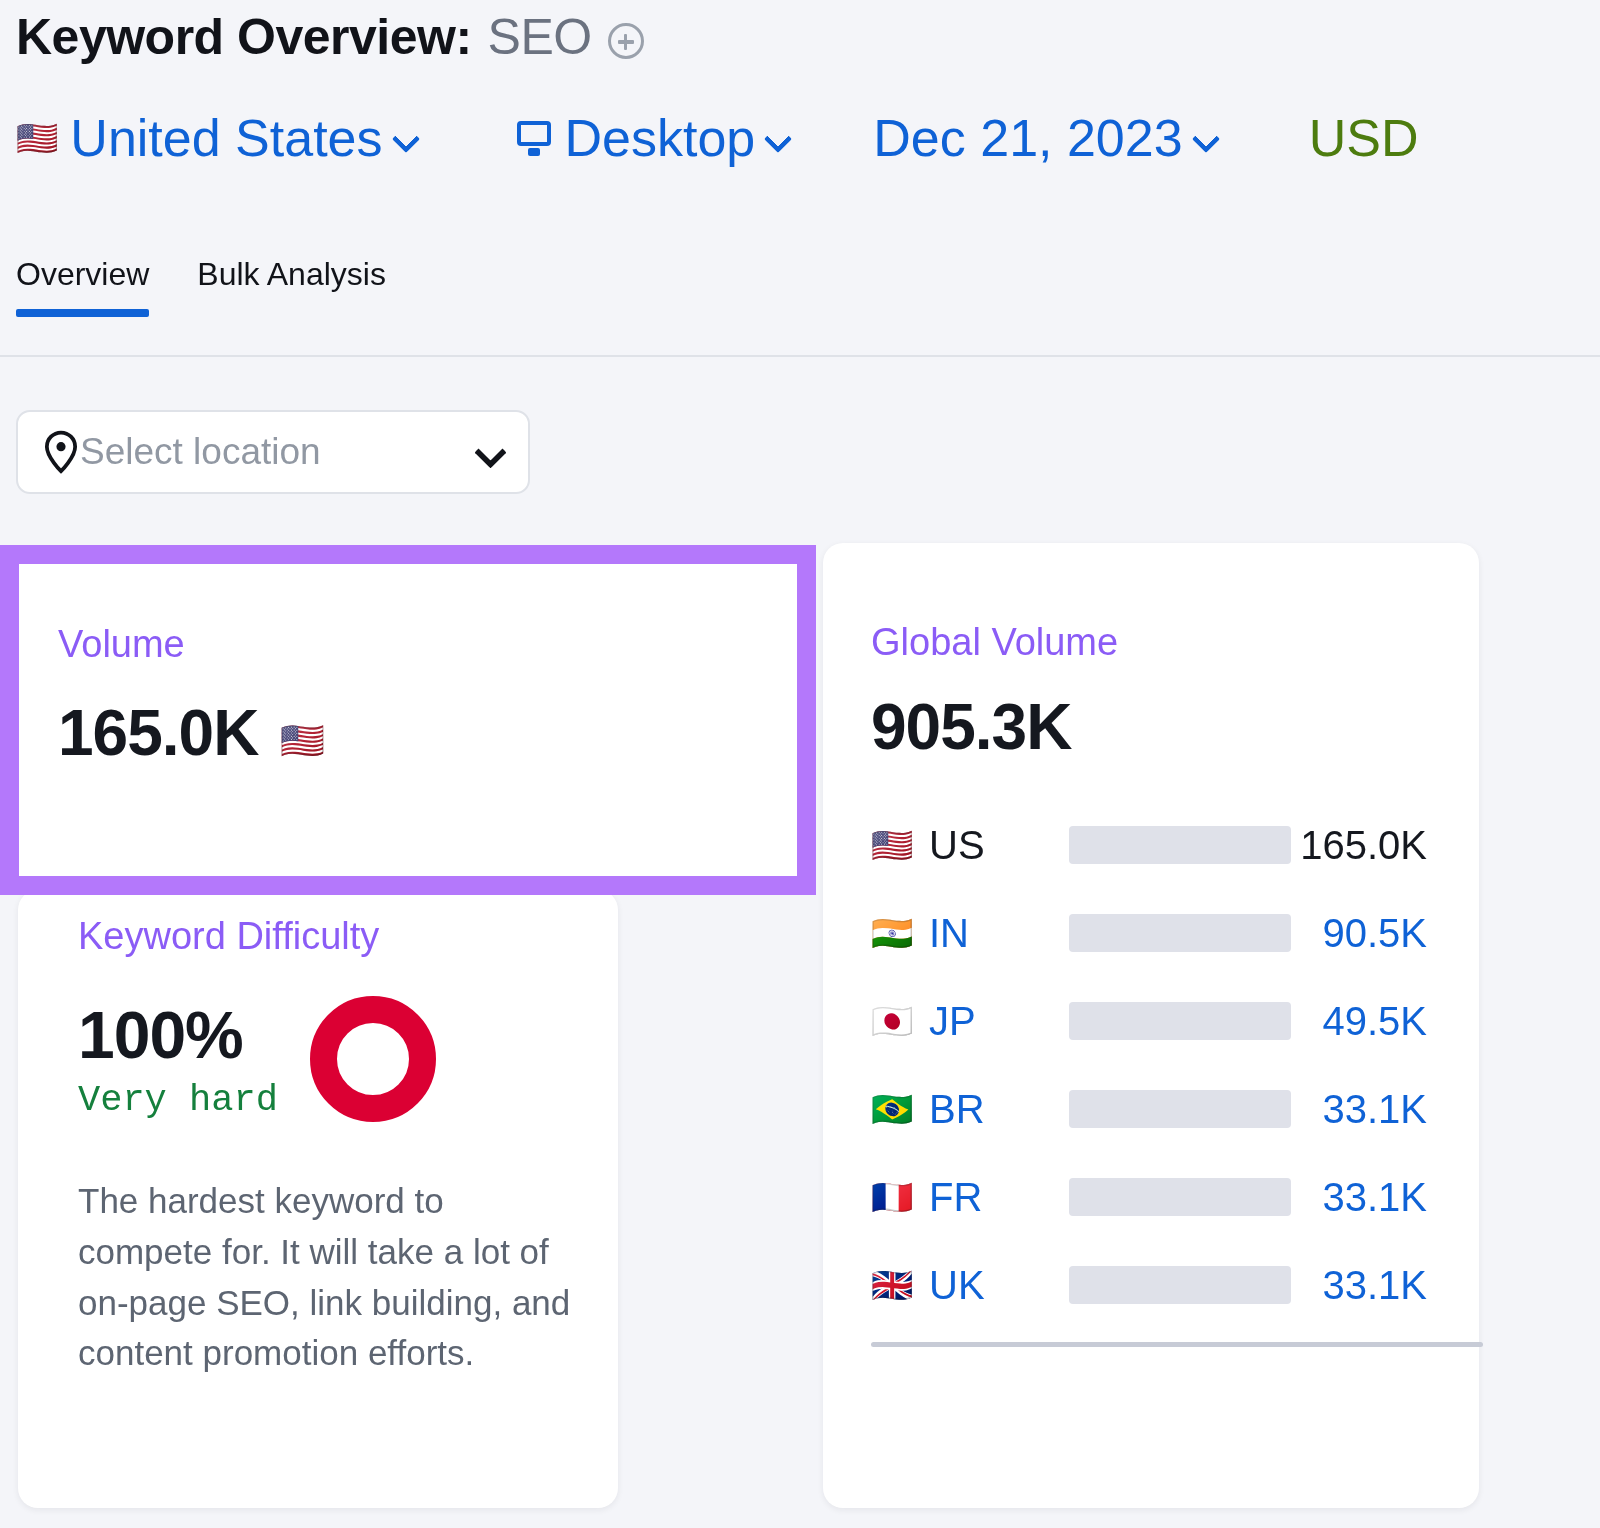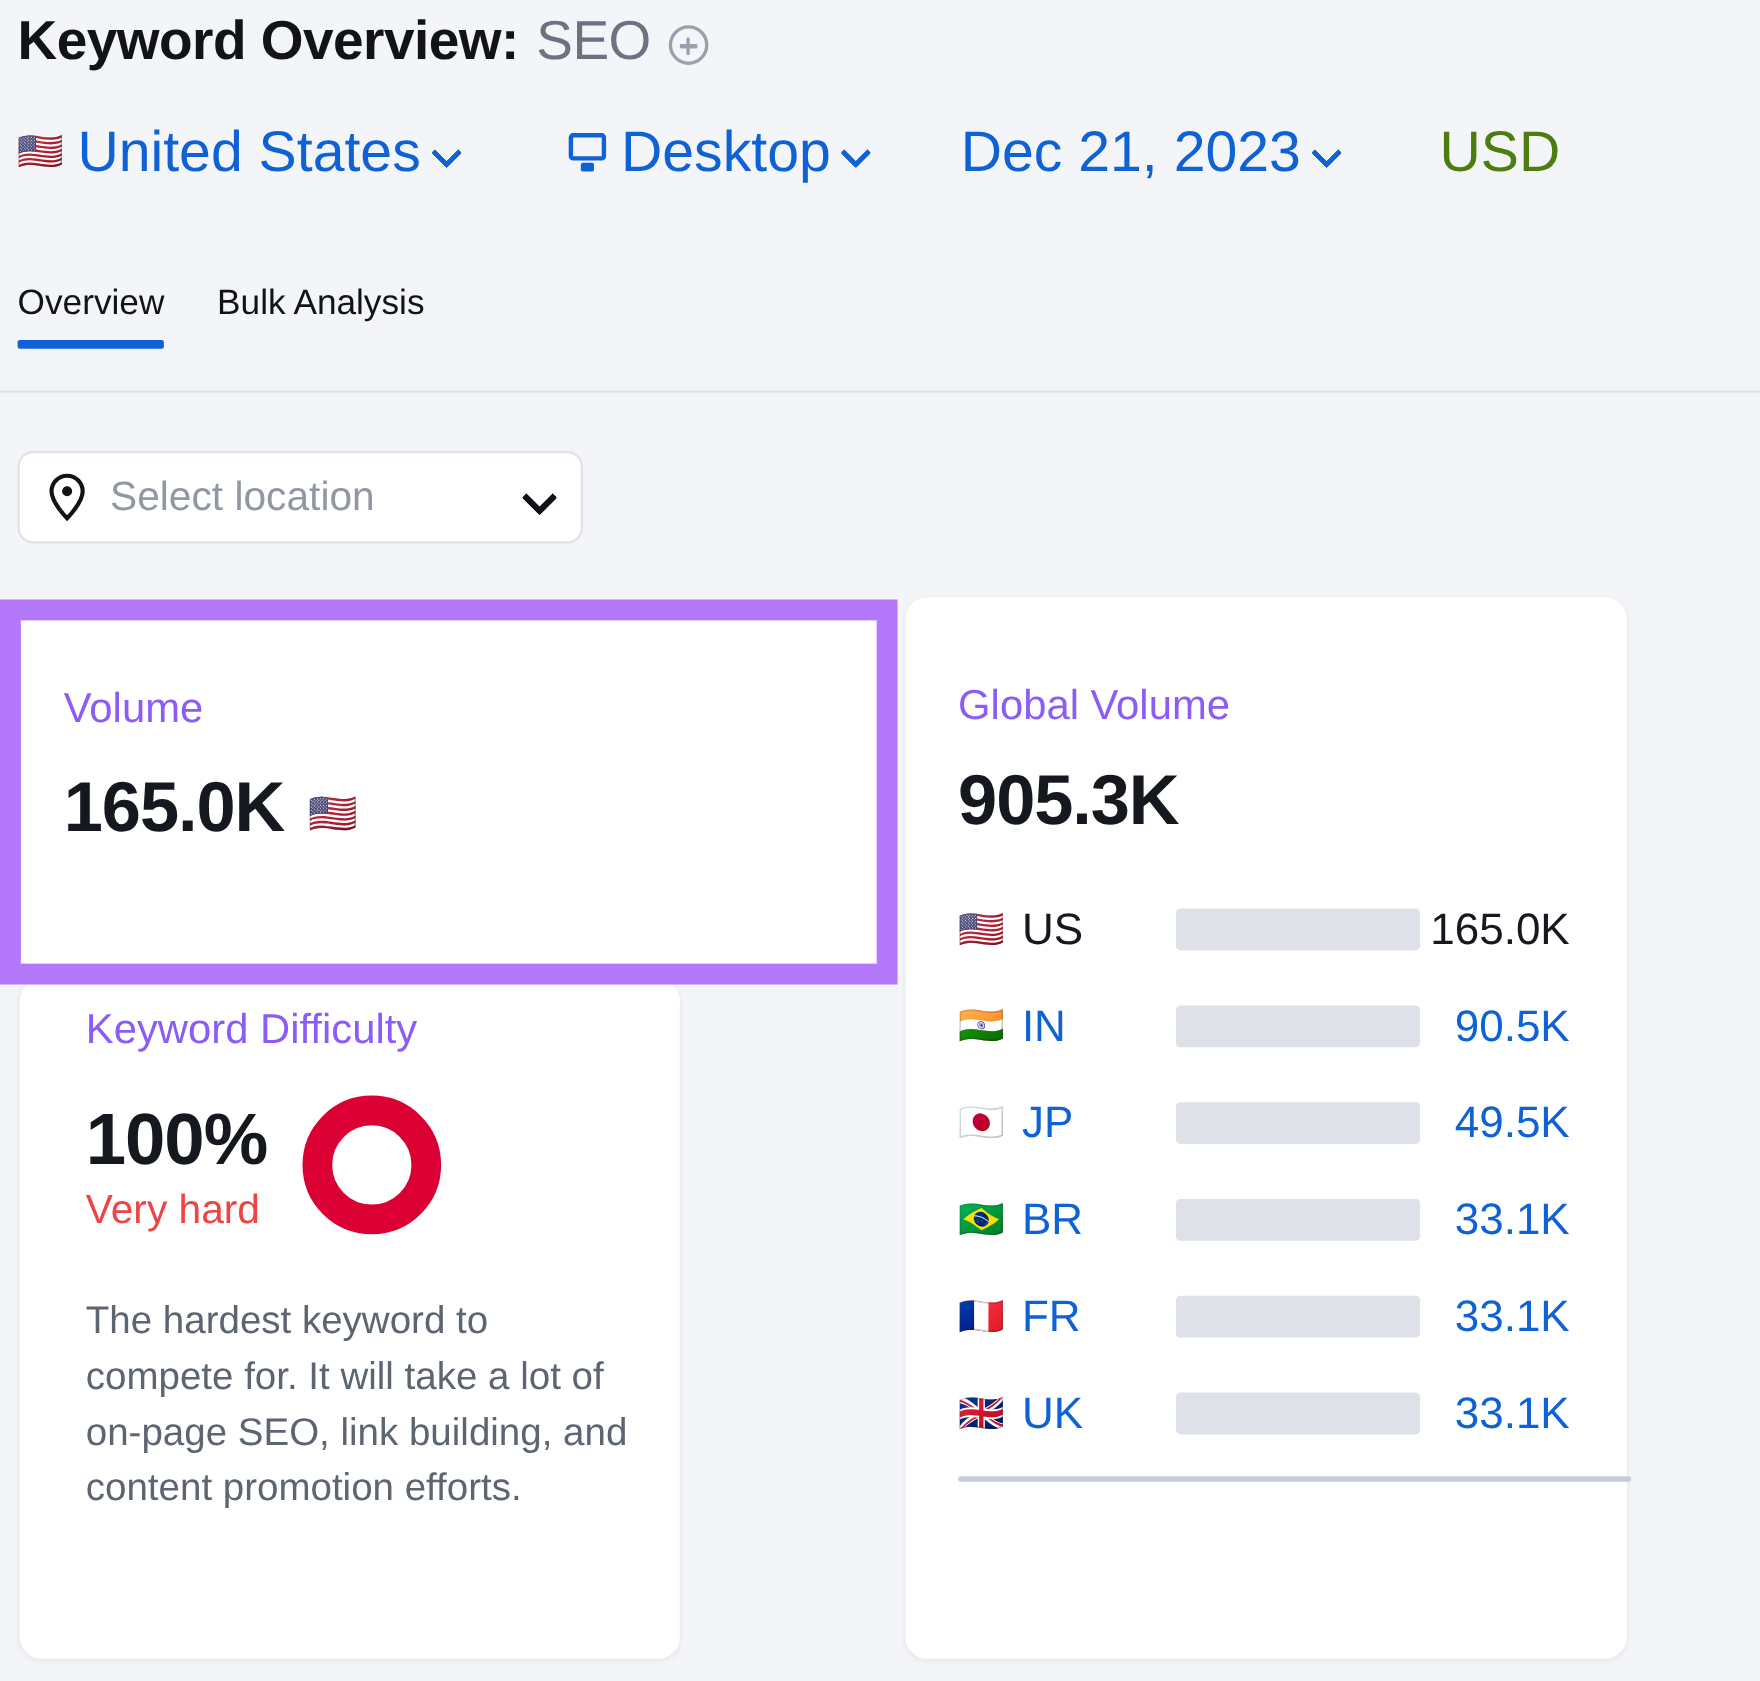--- a/index.html
+++ b/index.html
@@ -77,7 +77,7 @@
     position: absolute; left: 16px; top: 410px;
     width: 514px; height: 84px;
     background: #ffffff; border: 2px solid #dfe2e8; border-radius: 14px;
-    display: flex; align-items: center; padding: 0 24px; gap: 20px;
+    display: flex; align-items: center; padding: 0 24px; 
   }
   .pin-icon { width: 38px; height: 44px; position: relative; flex: 0 0 auto; }
   .pin-icon svg { display: block; }

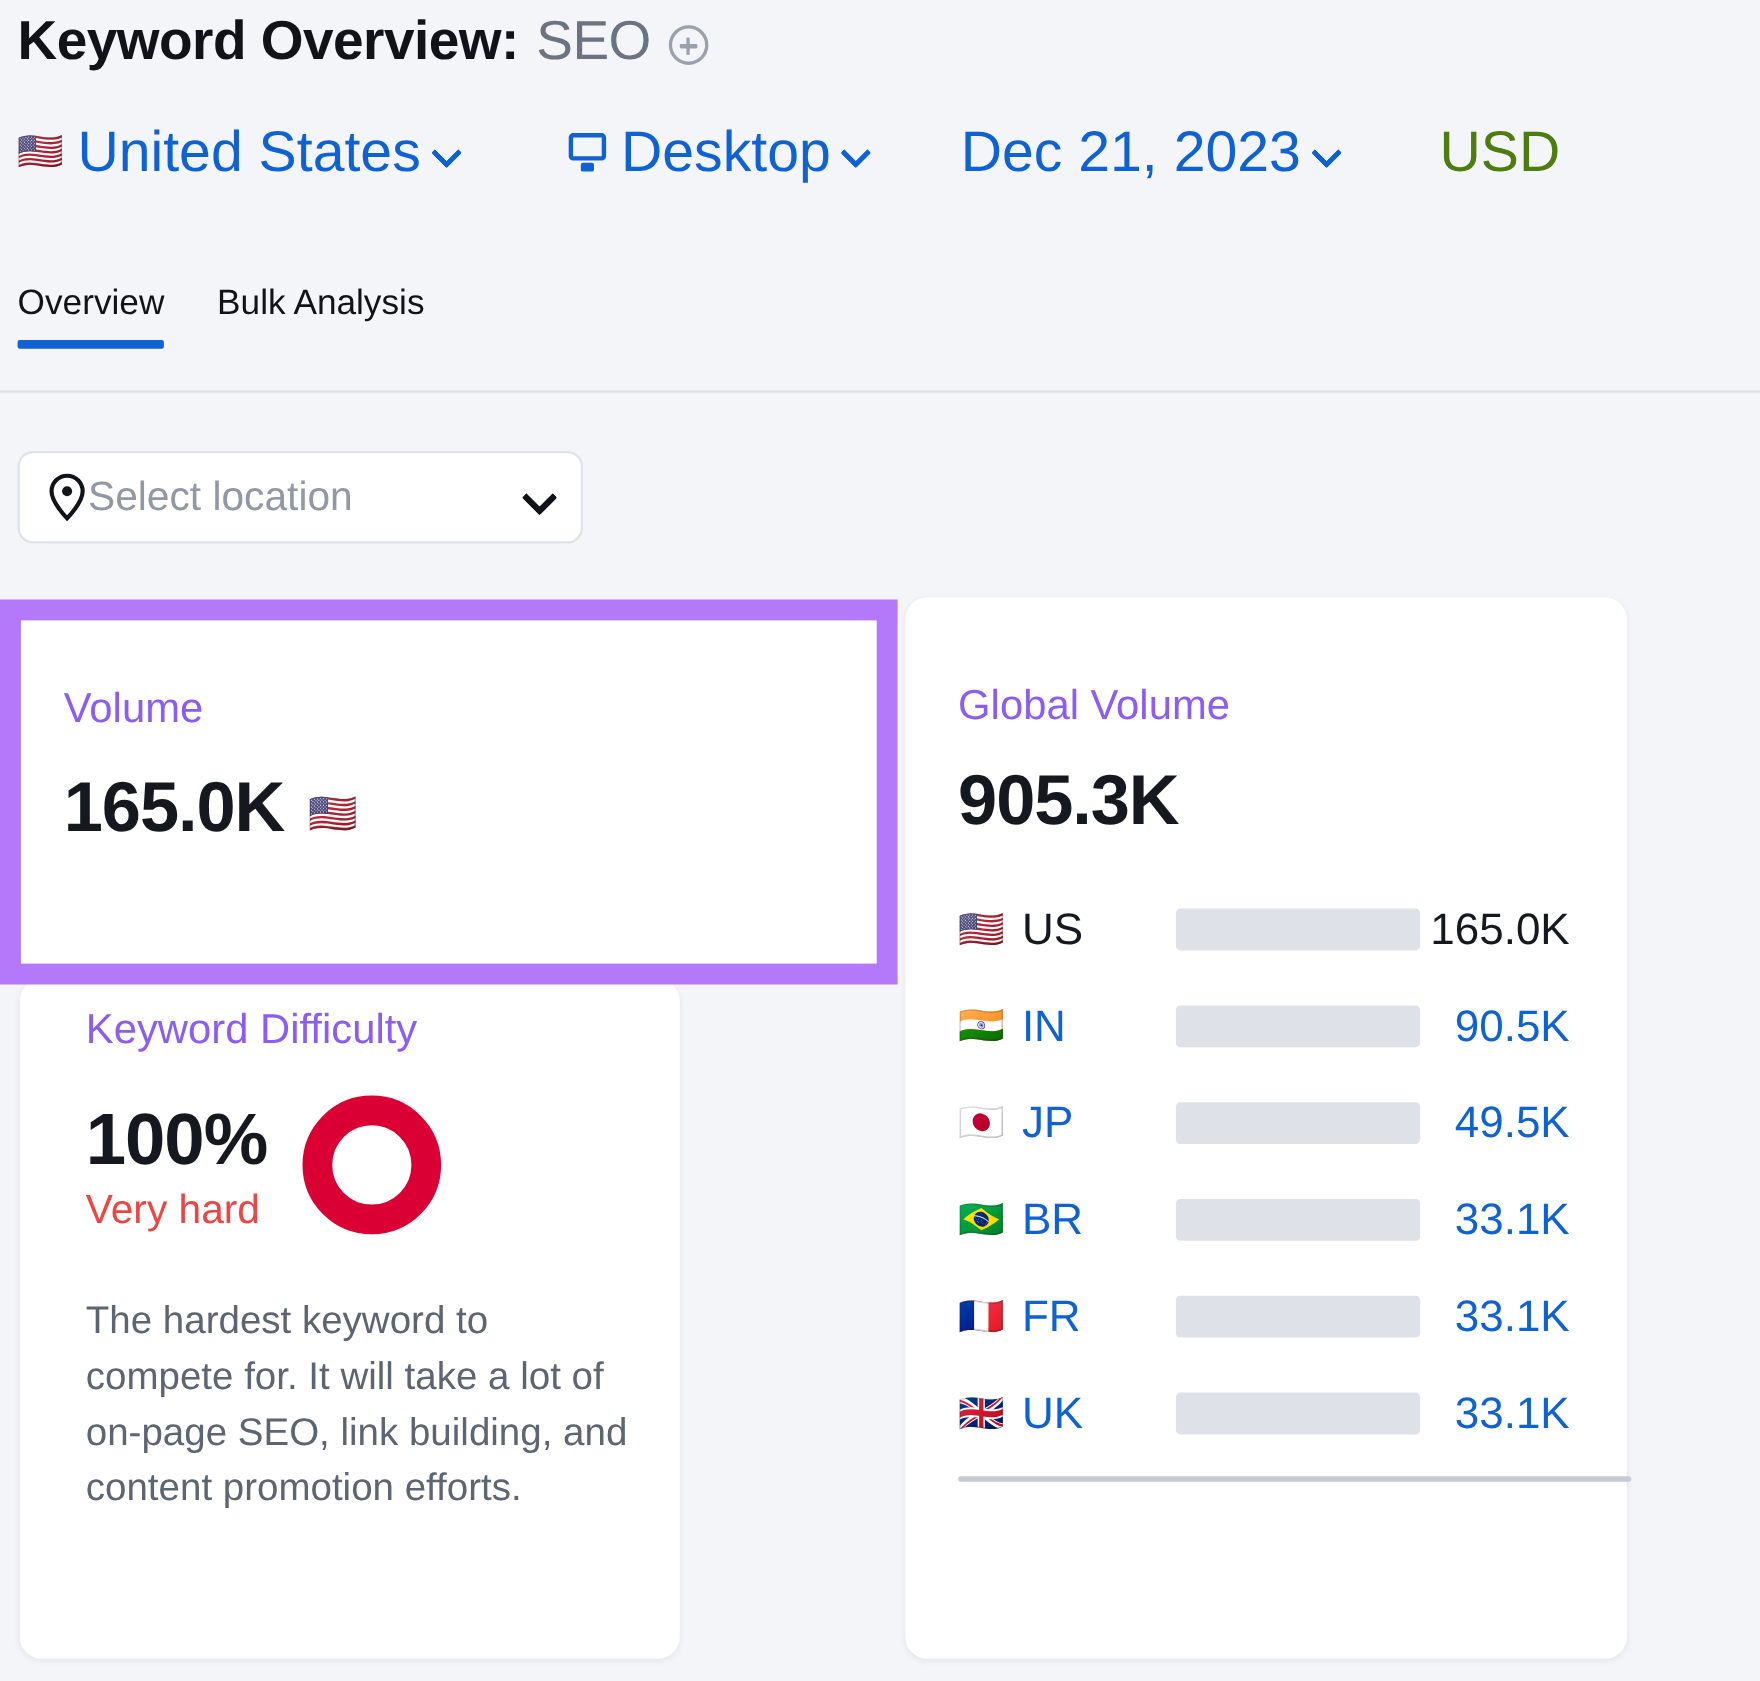--- a/index.html
+++ b/index.html
@@ -119,7 +119,7 @@
     width: 126px; height: 126px; border-radius: 50%;
     border: 27px solid #db0033; background: transparent; flex: 0 0 auto;
   }
-  .kd-sub { font-size: 37px; color: #ef4444; margin-top: 6px; }
+  .kd-sub { font-size: 37px; color: #15803d; margin-top: 6px; font-family: Liberation Mono, monospace; }
   .kd-desc {
     font-size: 35px; line-height: 1.45; color: #5d6572; margin-top: 54px; max-width: 615px;
   }

